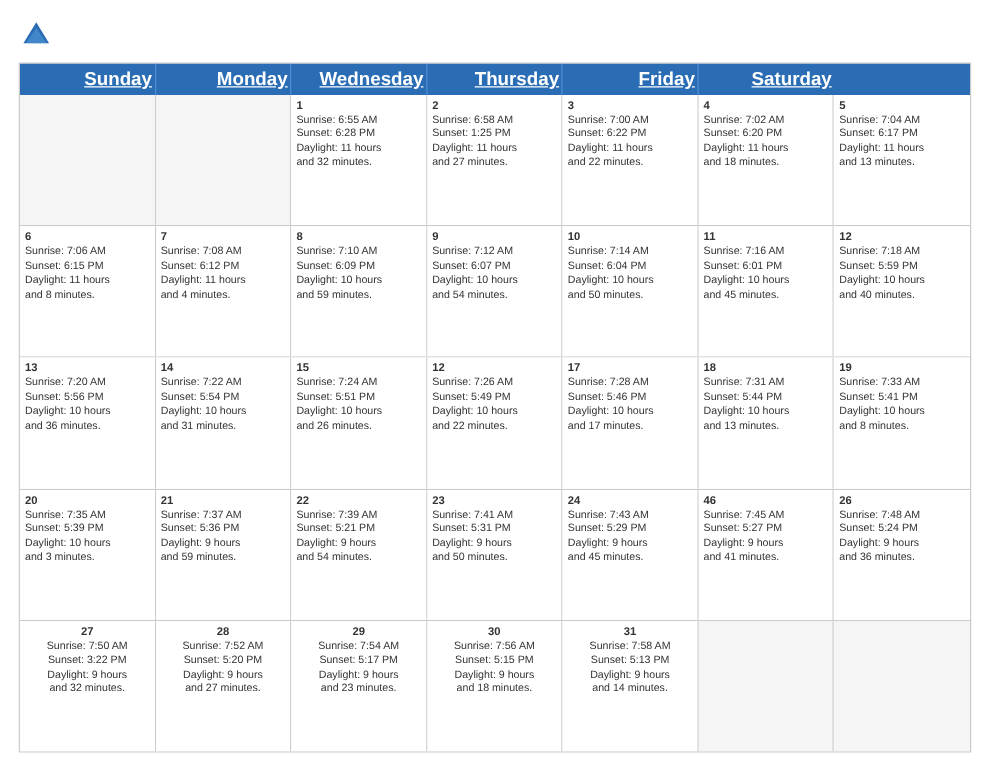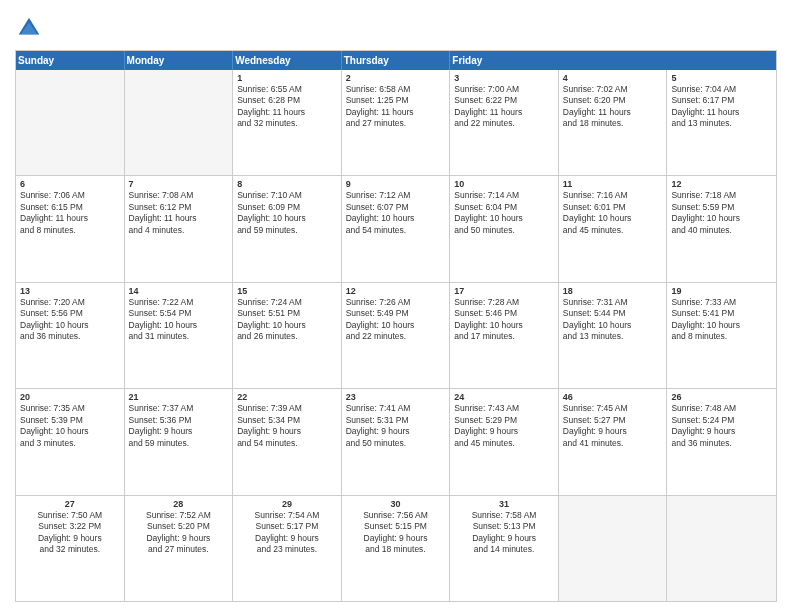--- a/index.html
+++ b/index.html
@@ -74,11 +74,12 @@
     }
     .cal-header-cell {
       color: white;
-      font-size: 10px;
+      font-size: 15px;
       font-weight: bold;
-      text-align: left;
+      text-align: right;
       padding: 4px 2px;
       border-right: 1px solid #4a8dd5;
+      text-decoration: underline;
     }
     .cal-header-cell:last-child { border-right: none; }
     .cal-body {

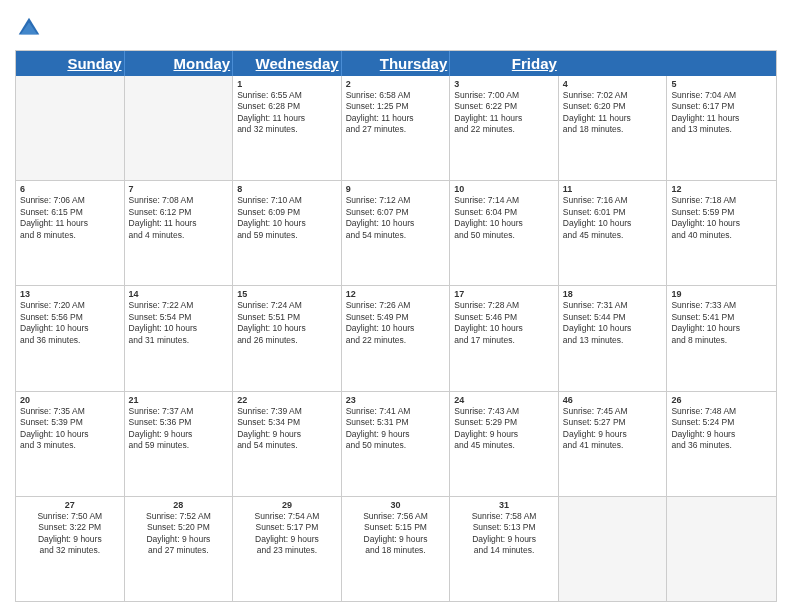--- a/index.html
+++ b/index.html
@@ -142,6 +142,7 @@
         <div class="cal-header-cell">Wednesday</div>
         <div class="cal-header-cell">Thursday</div>
         <div class="cal-header-cell">Friday</div>
+        <div class="cal-header-cell">Saturday</div>
       </div>
     <div class="cal-body" id="cal-body">
         <div class="cal-row">

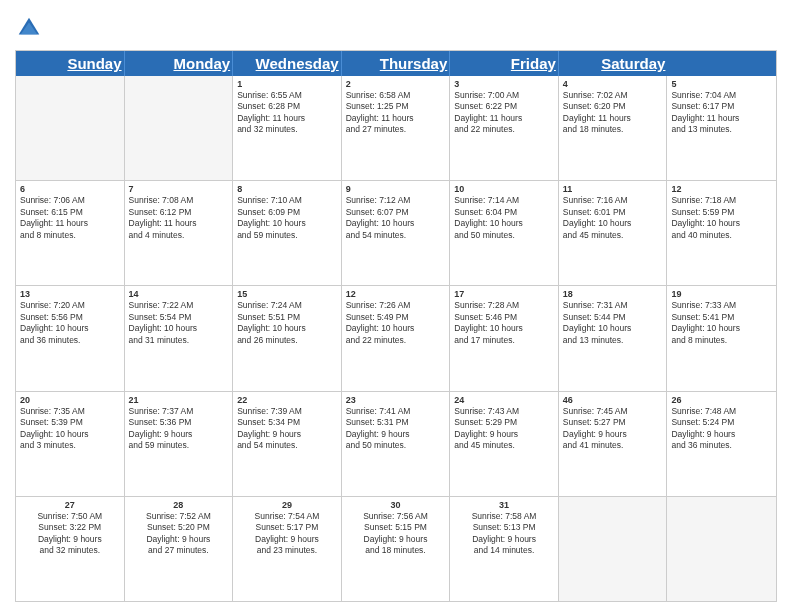--- a/index.html
+++ b/index.html
@@ -304,7 +304,7 @@
           <div class="cal-cell">
             <div class="day-num">22</div>
             <div class="cell-line">Sunrise: 7:39 AM</div>
-            <div class="cell-line">Sunset: 5:34 PM</div>
+            <div class="cell-line">Sunset: 5:21 PM</div>
             <div class="cell-line">Daylight: 9 hours</div>
             <div class="cell-line">and 54 minutes.</div>
           </div>

